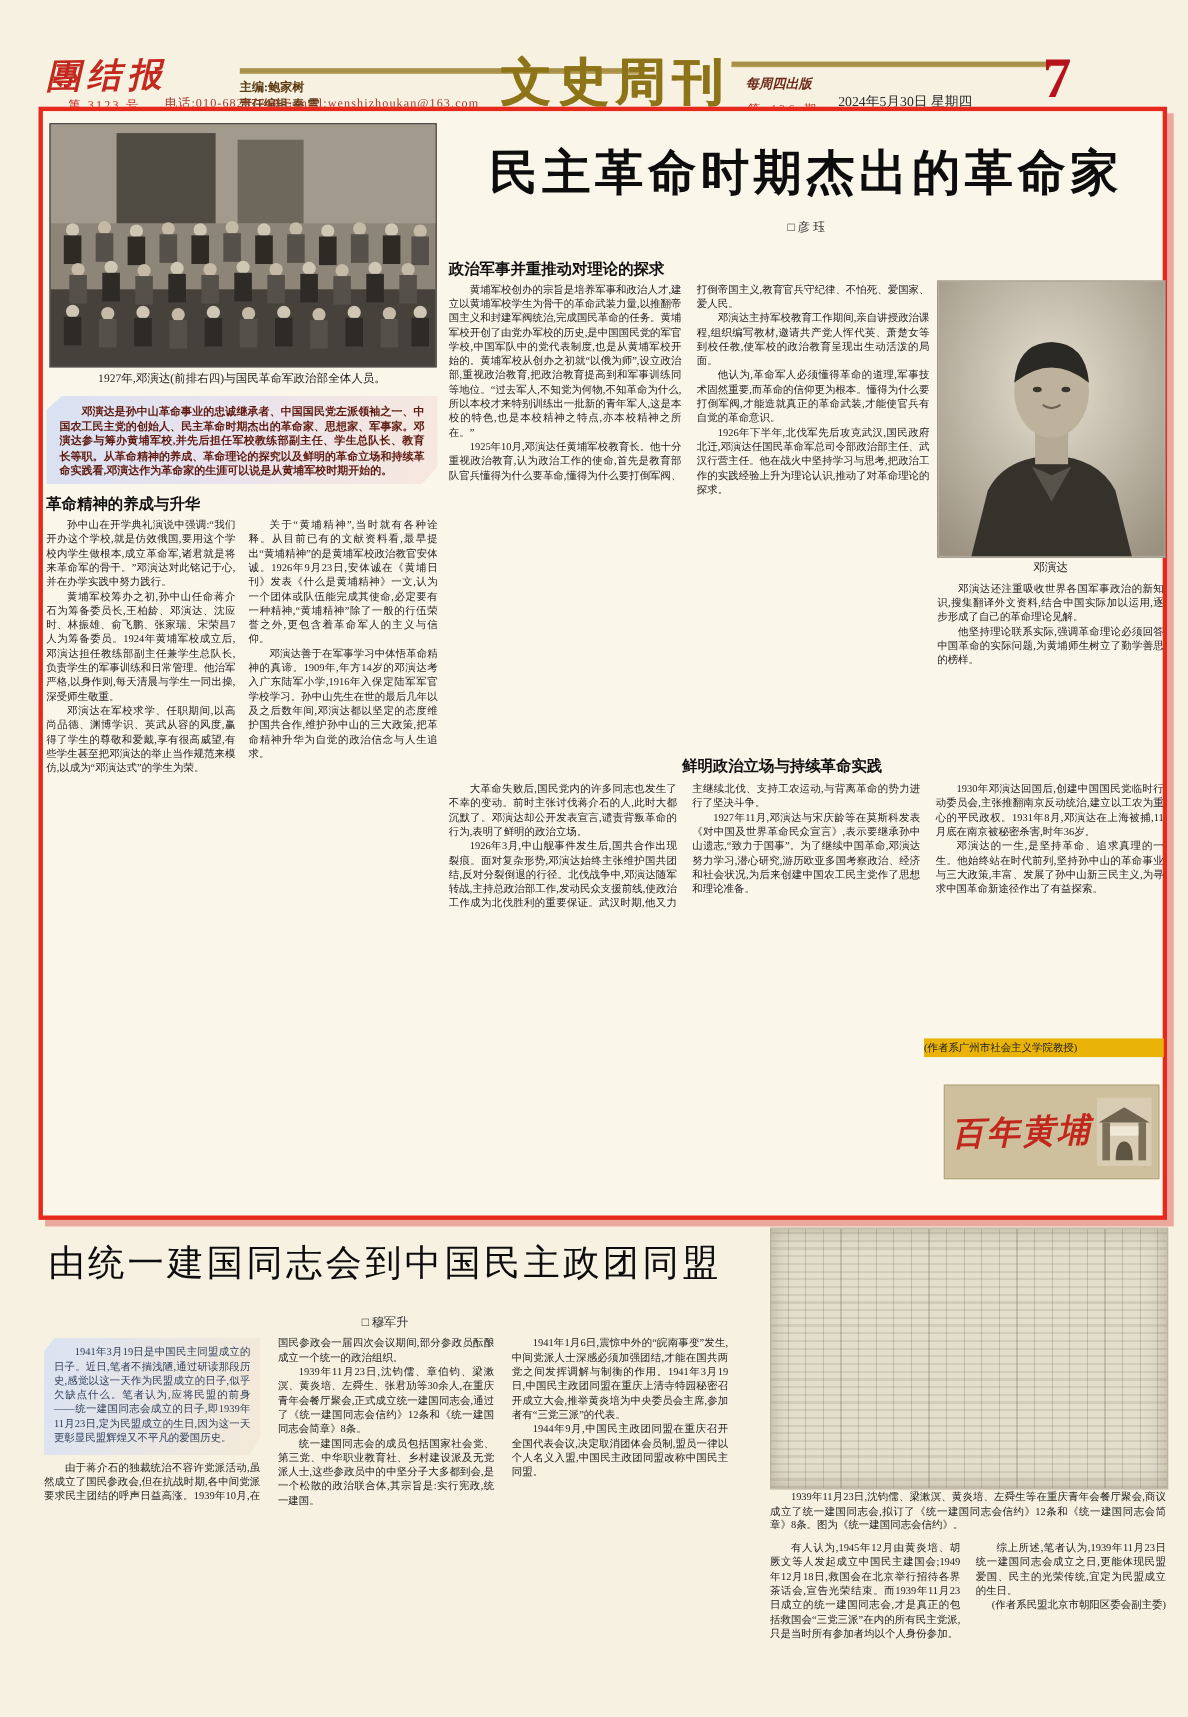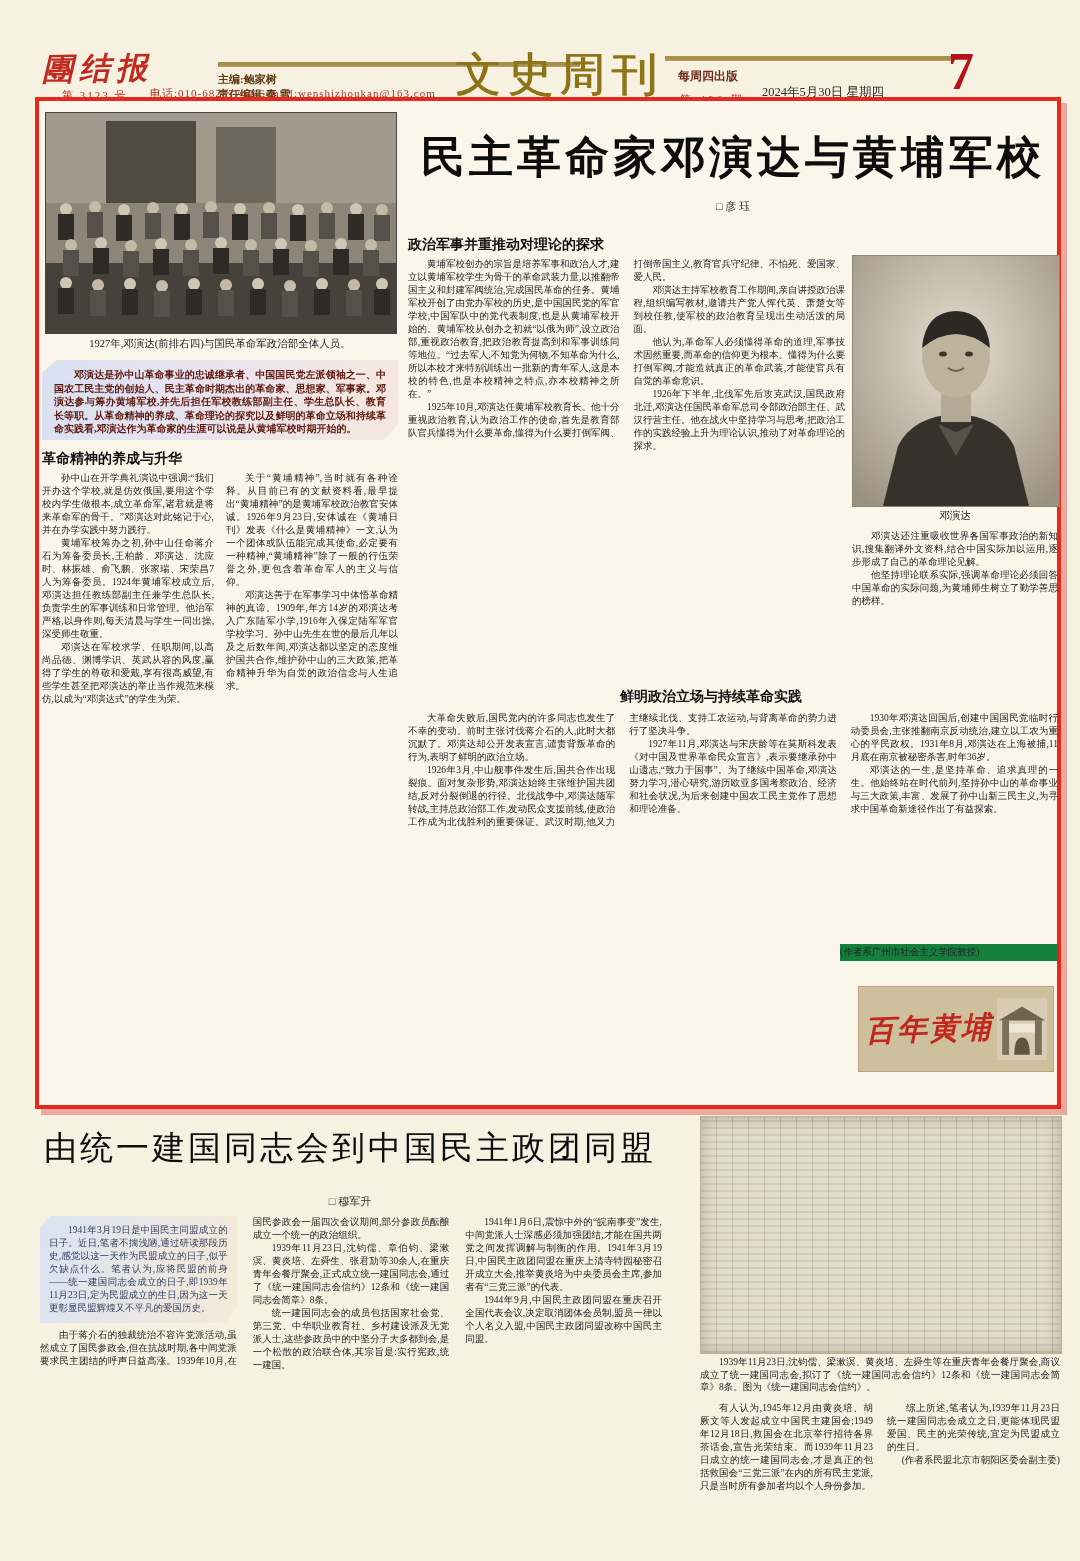--- a/index.html
+++ b/index.html
@@ -16,7 +16,7 @@
   .ed-row{left:218px;top:72px;width:362px;display:flex;justify-content:space-between;
           font-size:11px;color:#5c3a12;font-weight:bold;flex-direction:column;}
   .contact{left:150px;top:86px;font-size:11px;color:#a5362a;letter-spacing:1px;}
-  .weekly-title{left:455px;top:44px;font-size:46px;font-weight:normal;color:#8e7418;
+  .weekly-title{left:455px;top:44px;font-size:46px;font-weight:bold;color:#8e7418;
                 font-family:"DejaVu Sans","Liberation Sans",sans-serif;letter-spacing:6px;
                 text-shadow:1px 0 0 #8e7418;}
   .freq{left:678px;top:68px;font-size:12px;color:#6e2a18;font-weight:bold;}

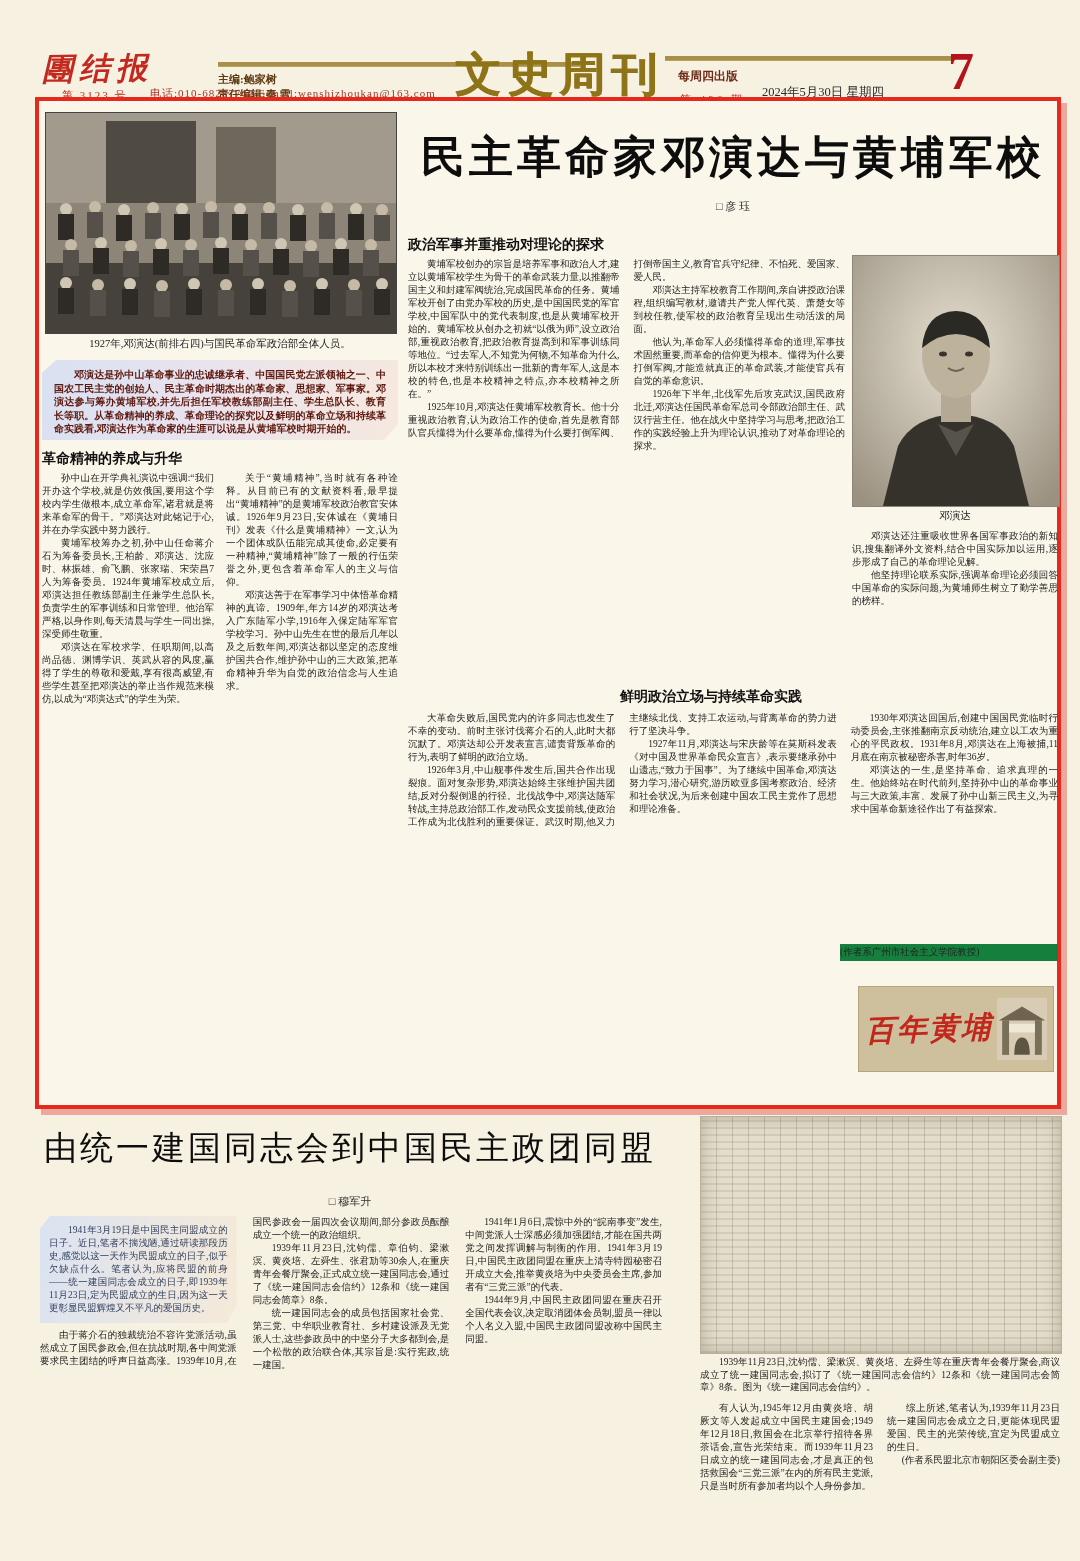--- a/index.html
+++ b/index.html
@@ -19,7 +19,7 @@
   .weekly-title{left:455px;top:44px;font-size:46px;font-weight:bold;color:#8e7418;
                 font-family:"DejaVu Sans","Liberation Sans",sans-serif;letter-spacing:6px;
                 text-shadow:1px 0 0 #8e7418;}
-  .freq{left:678px;top:68px;font-size:12px;color:#6e2a18;font-weight:bold;}
+  .freq{left:678px;top:68px;font-size:12px;color:#6e2a18;font-weight:bold;font-style:italic;}
   .date-line{left:762px;top:84px;font-size:12.5px;color:#2a2a2a;}
   .issue-r{left:680px;top:92px;font-size:11px;color:#c3291e;letter-spacing:3px;}
   .page-num{left:948px;top:42px;font-size:52px;font-weight:bold;color:#b5121b;

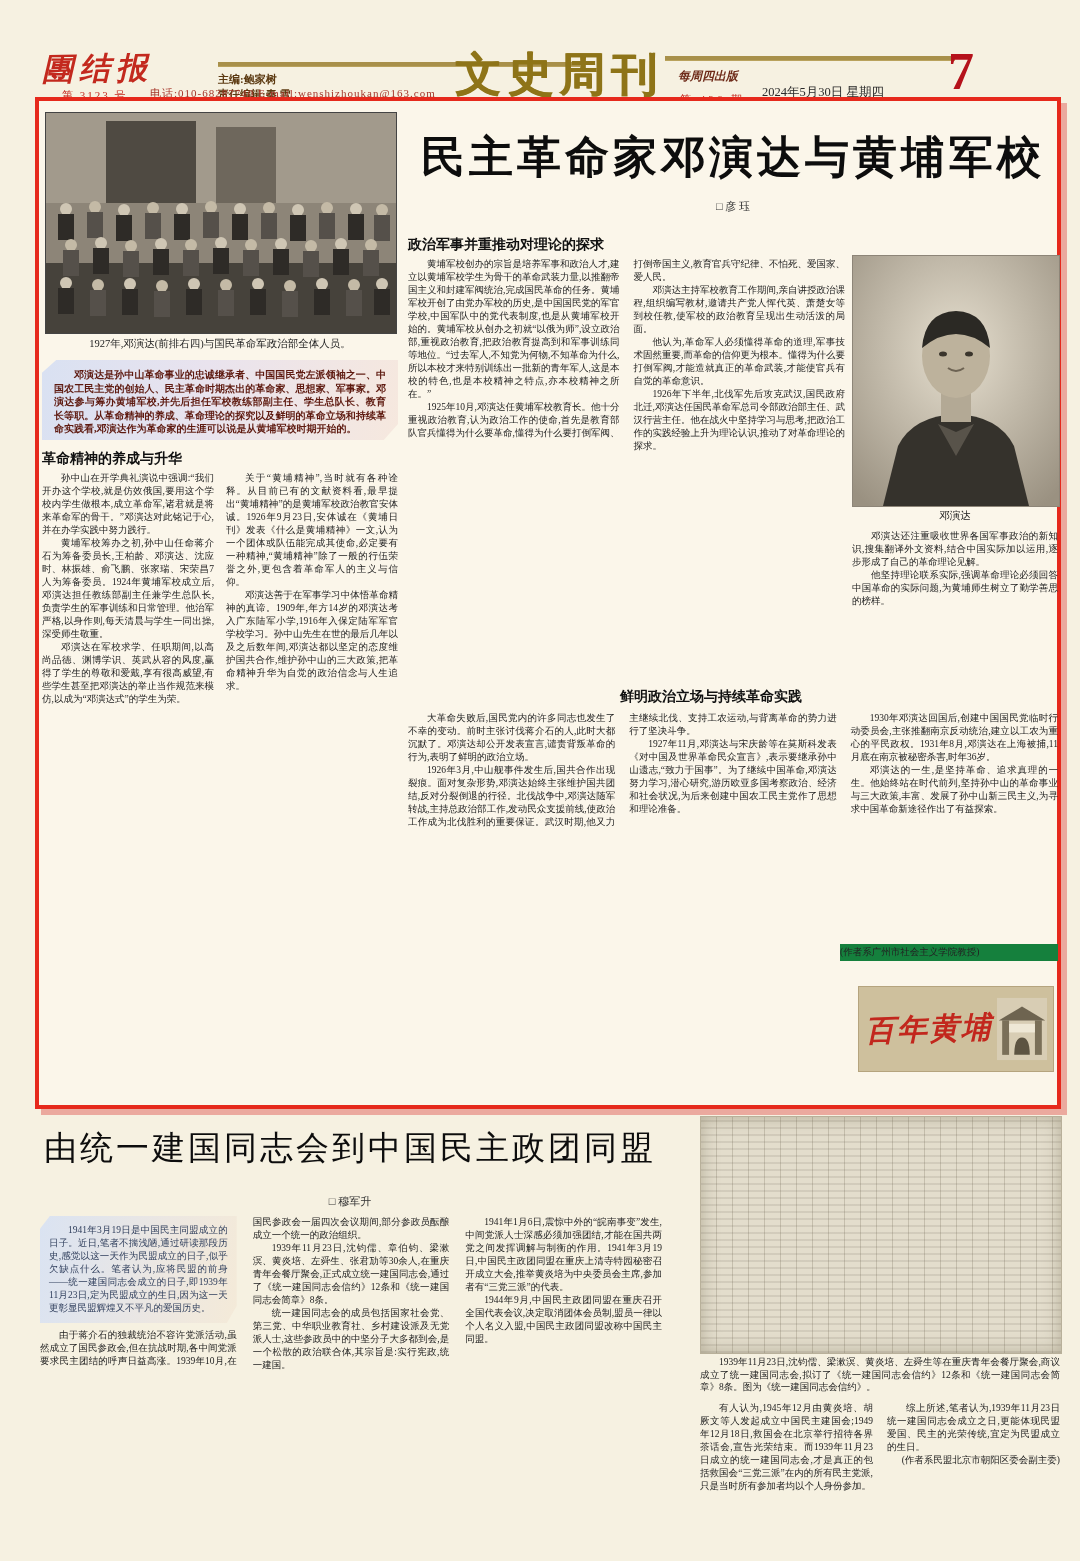--- a/index.html
+++ b/index.html
@@ -173,7 +173,7 @@
     <p>邓演达善于在军事学习中体悟革命精神的真谛。1909年,年方14岁的邓演达考入广东陆军小学,1916年入保定陆军军官学校学习。孙中山先生在世的最后几年以及之后数年间,邓演达都以坚定的态度维护国共合作,维护孙中山的三大政策,把革命精神升华为自觉的政治信念与人生追求。</p>
   </div>
 
-<div class="abs headline">民主革命家邓演达与黄埔军校</div>
+<div class="abs headline">民主革命时期杰出的革命家</div>
 <div class="abs byline byline-main">□ 彦  珏</div>
 
 <div class="abs sec-head h2-mid">政治军事并重推动对理论的探求</div>

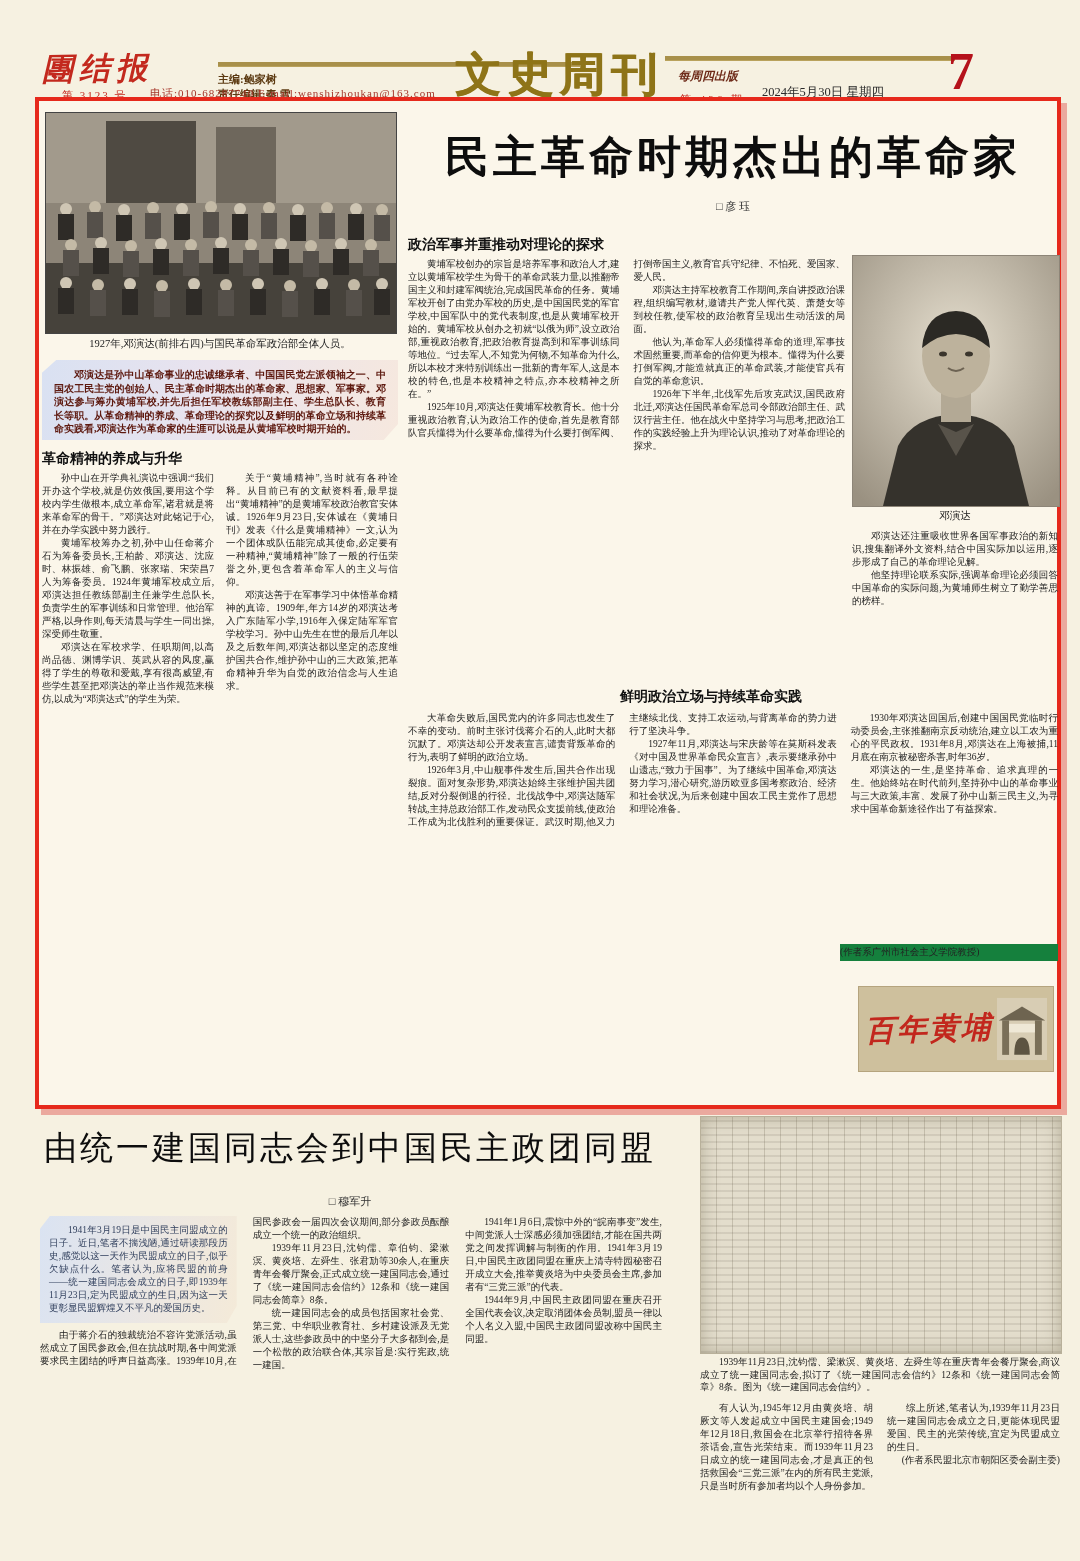--- a/index.html
+++ b/index.html
@@ -53,7 +53,7 @@
   .side-col{left:852px;top:530px;width:206px;height:148px;overflow:hidden;}
   .h3-right{left:620px;top:688px;width:430px;}
   .bot-cols{left:408px;top:712px;width:650px;height:386px;column-count:3;column-gap:14px;overflow:hidden;}
-  .attr-main{left:840px;top:944px;width:218px;font-size:9.5px;background:#15803d;
+  .attr-main{left:840px;top:944px;width:218px;font-size:9.5px;background:#eab308;
              padding:2px 0;color:#222;z-index:3;}
   .stamp-box{left:858px;top:986px;width:196px;height:86px;background:#cec09d;z-index:4;
              display:flex;align-items:center;padding:4px 6px;box-sizing:border-box;

